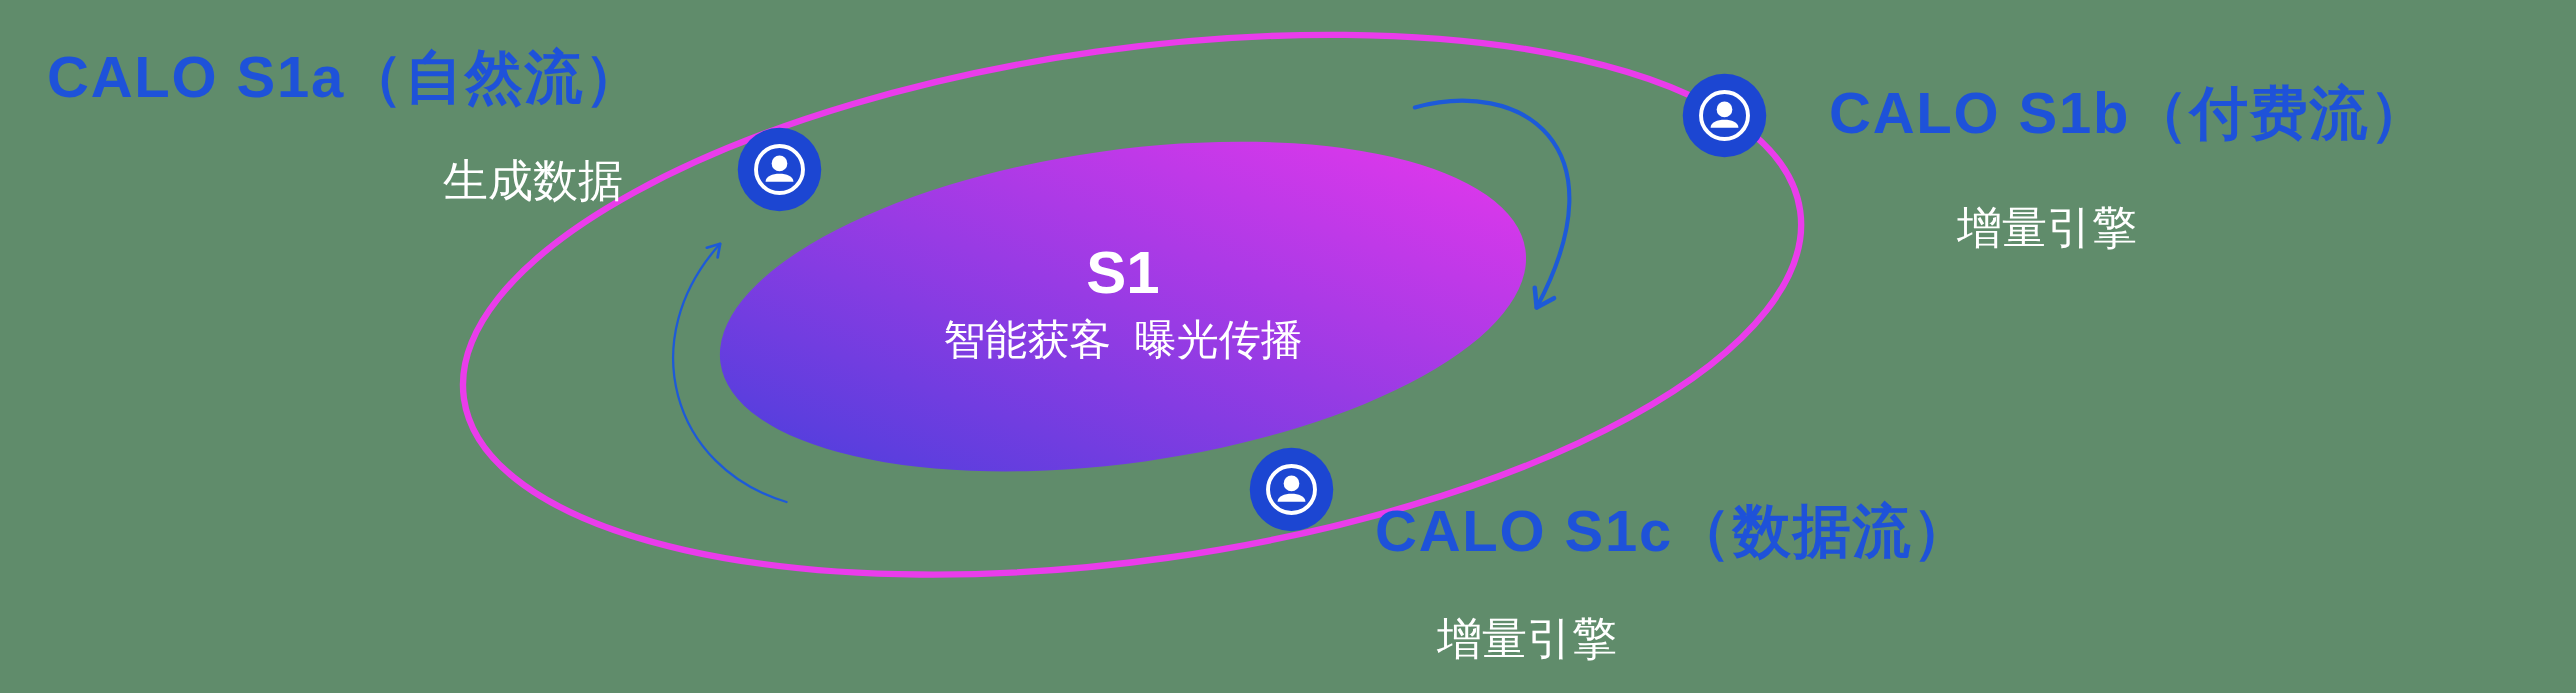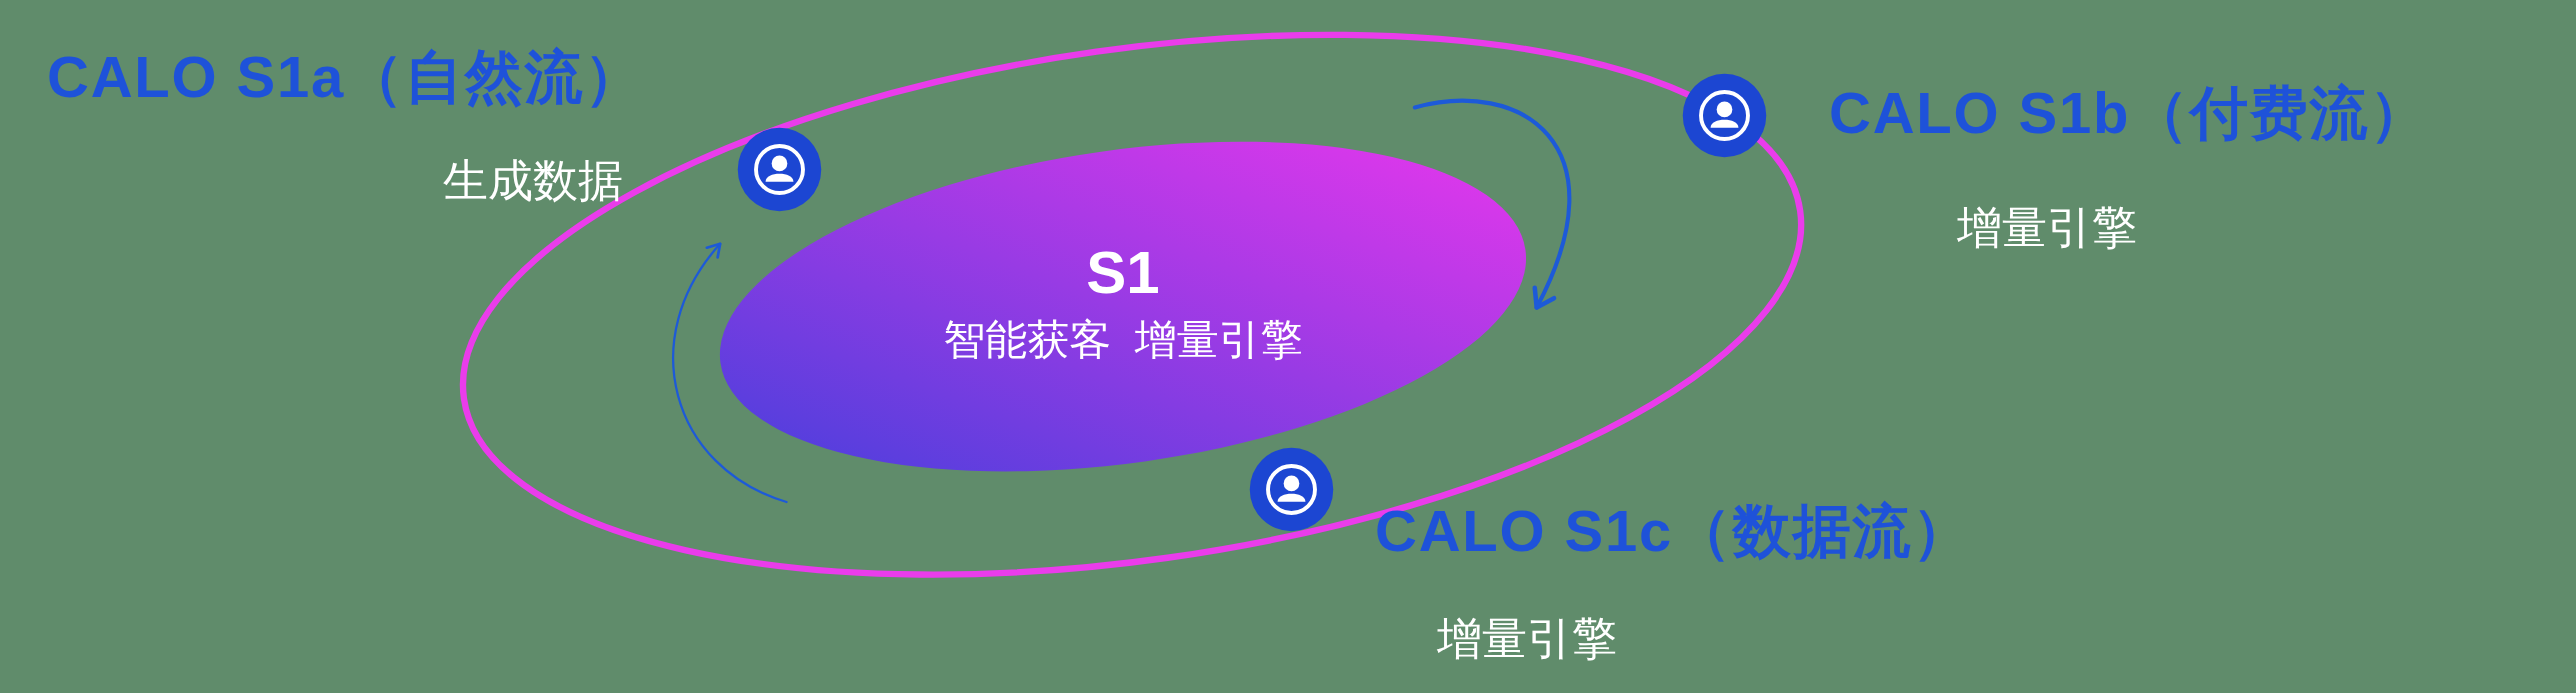--- a/index.html
+++ b/index.html
@@ -96,7 +96,7 @@
 
   <div class="center-text">
     <div class="center-title">S1</div>
-    <div class="center-sub">智能获客  增量引擎</div>
+    <div class="center-sub">智能获客  曝光传播</div>
   </div>
 
   <div class="node" style="left:736px; top:126px;">

